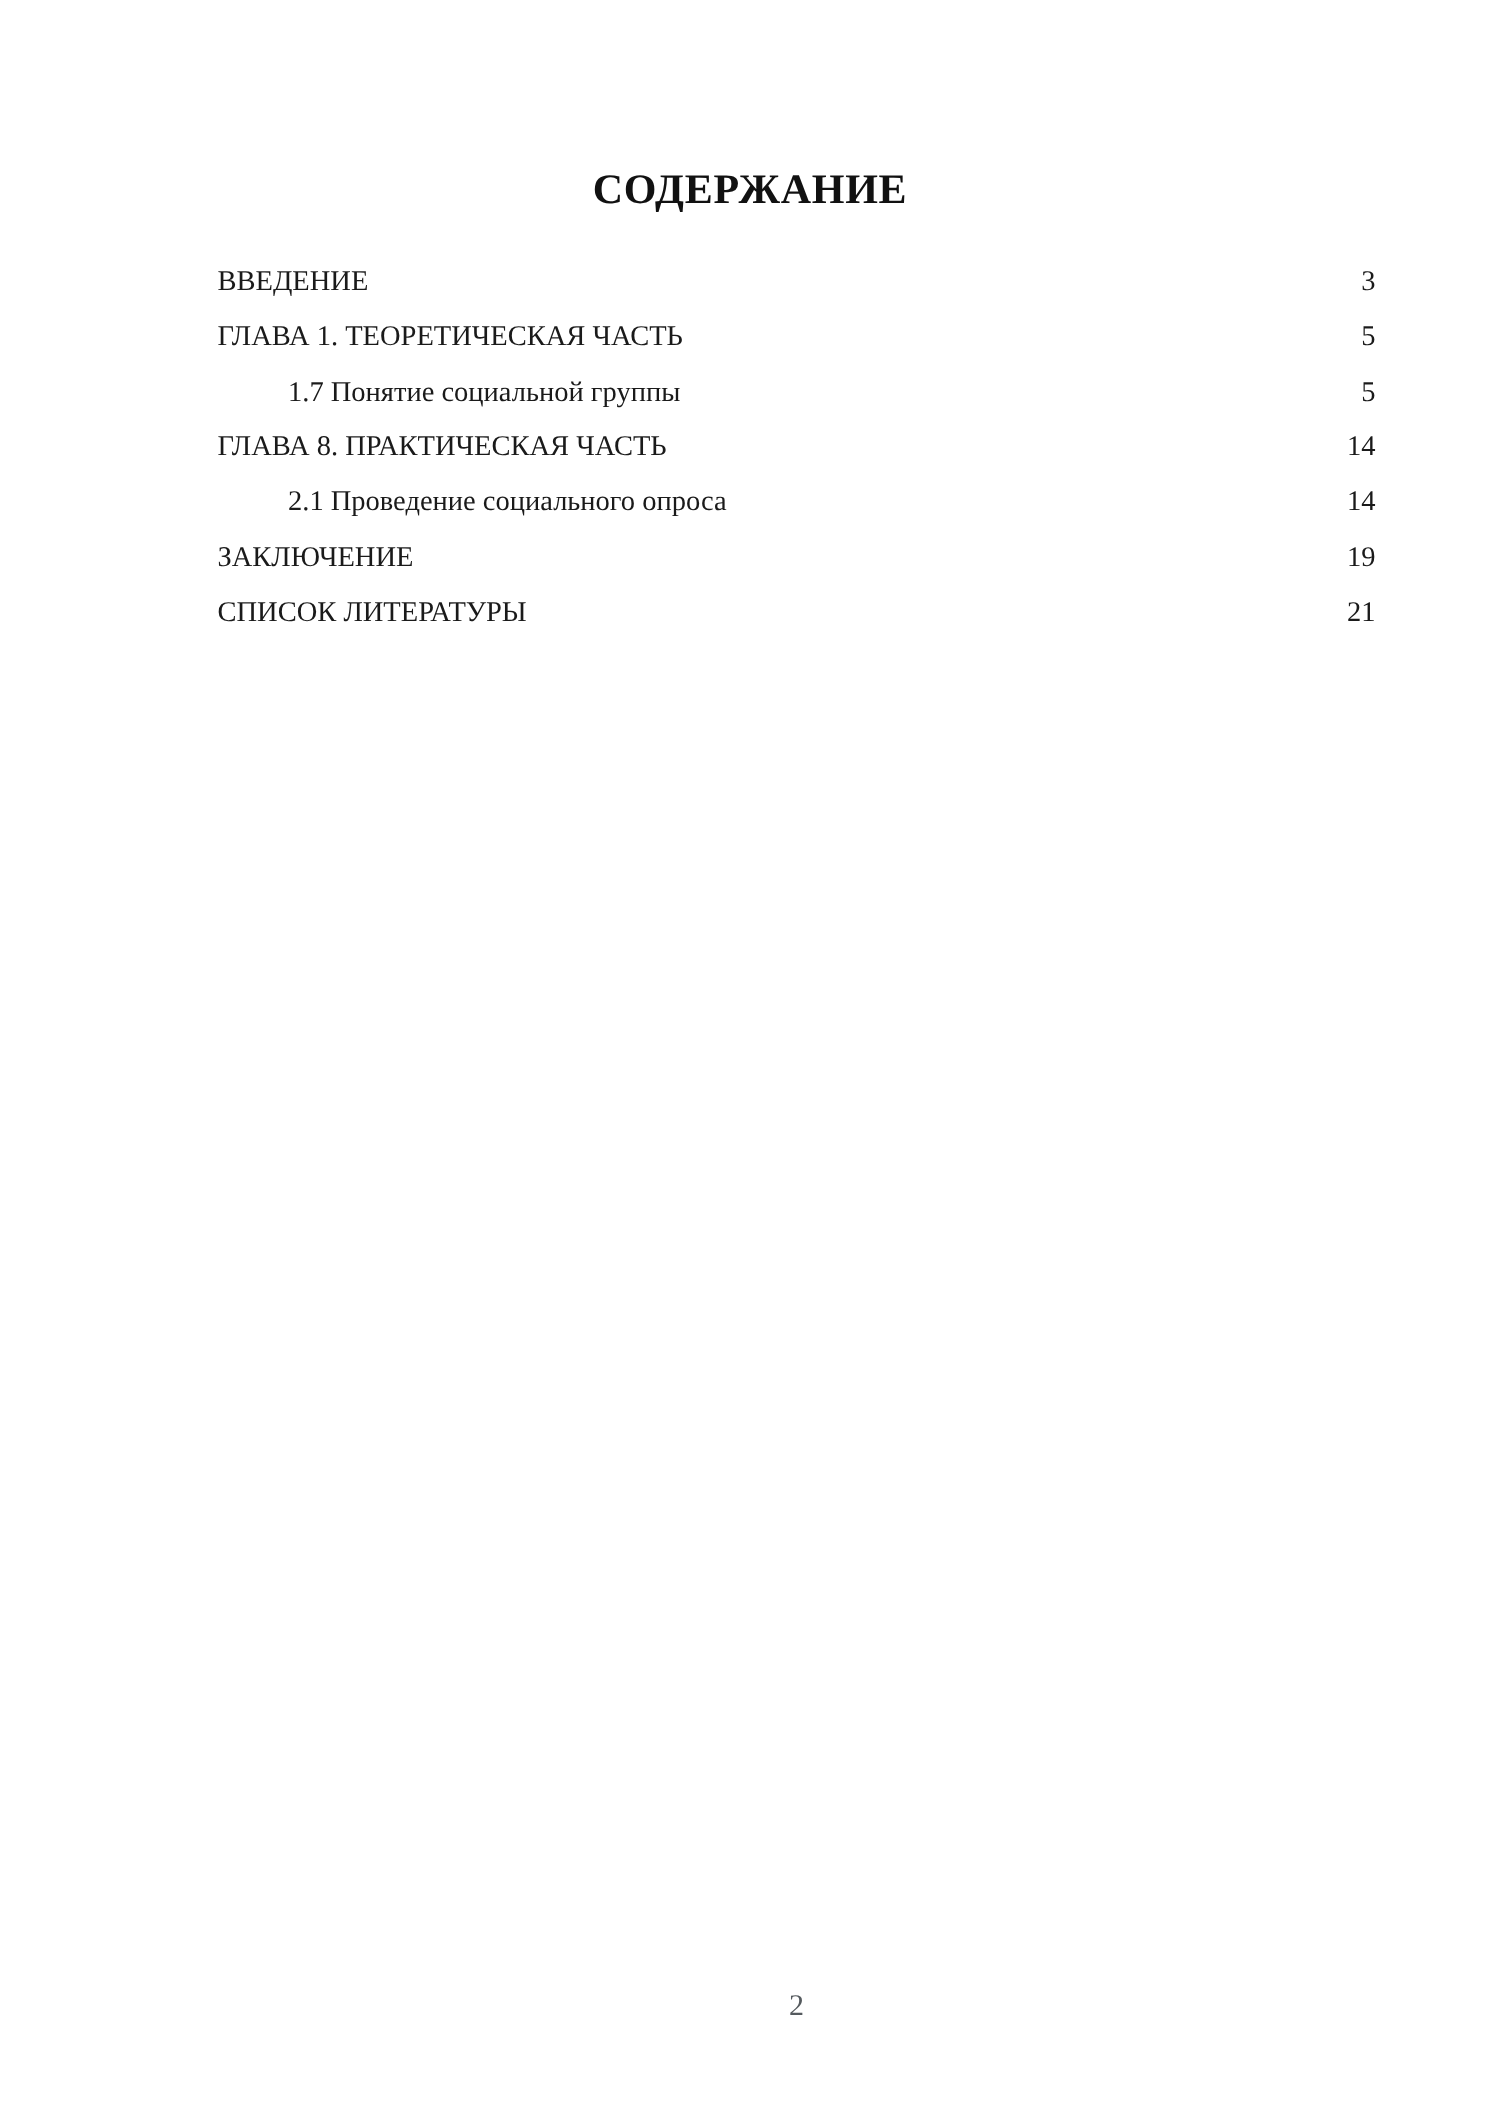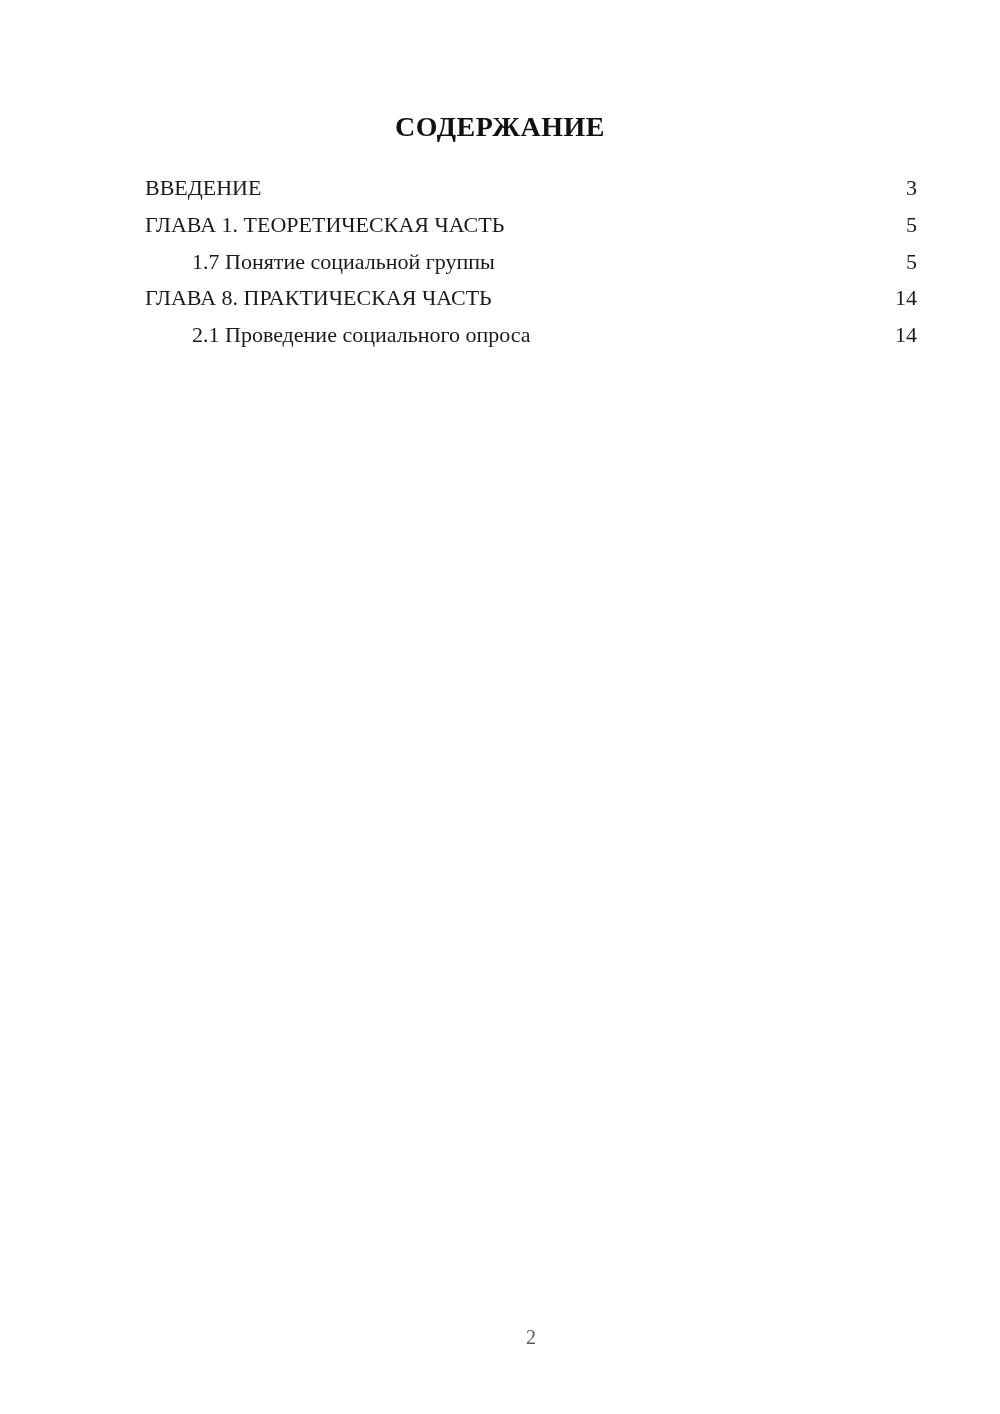--- a/index.html
+++ b/index.html
@@ -37,7 +37,7 @@
     justify-content: space-between;
     align-items: flex-start;
     height: 36.8px;
-    font-size: 22px;
+    font-size: 19px;
     line-height: 36.8px;
     white-space: nowrap;
     gap: 44px;

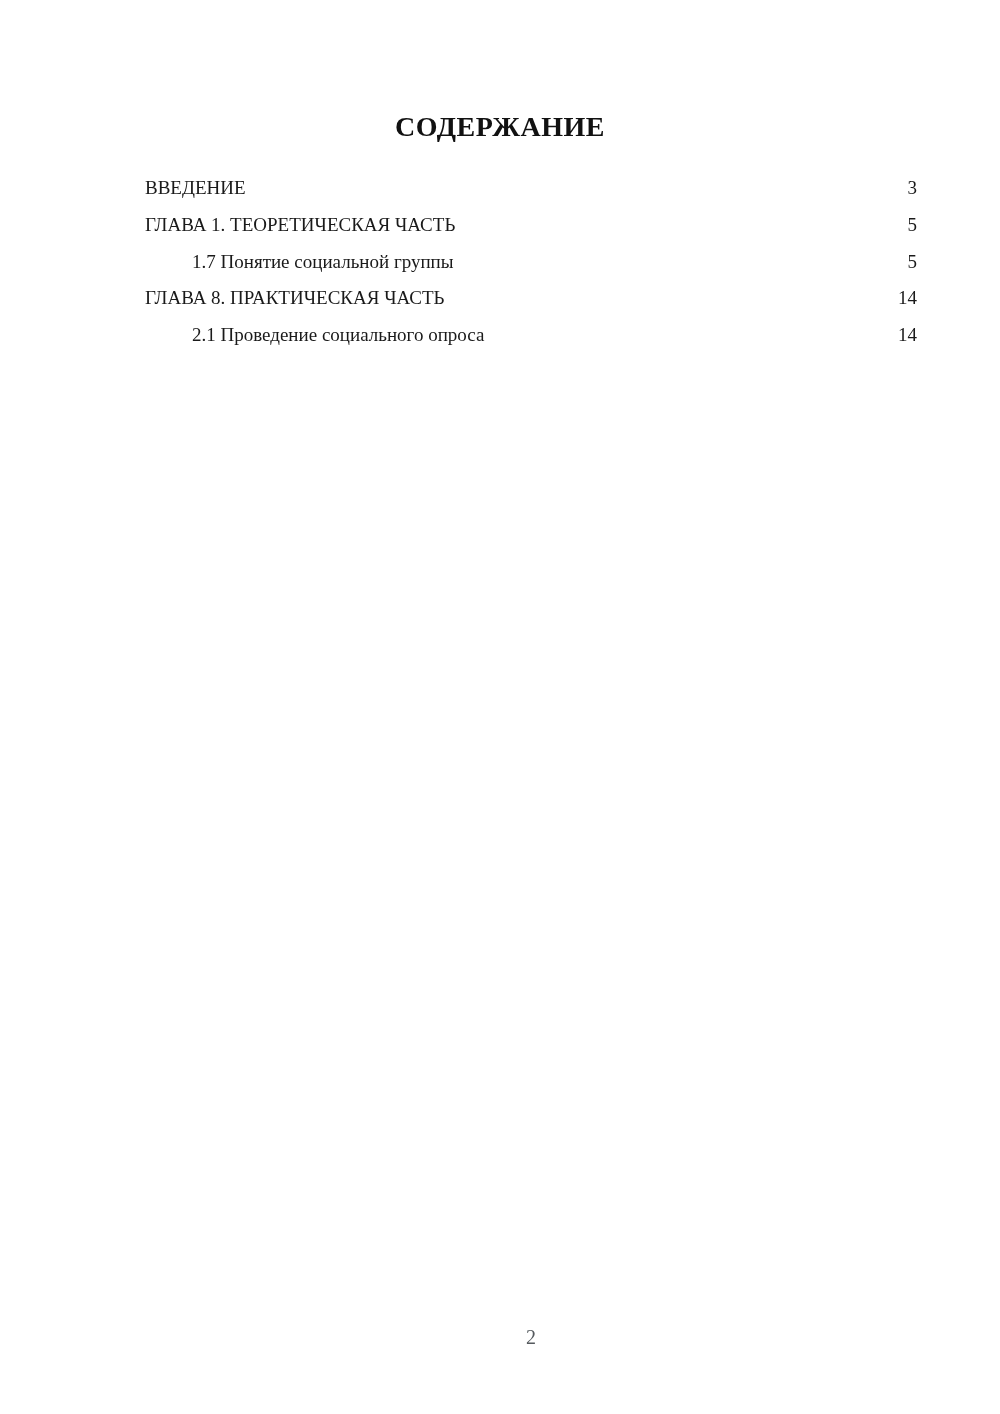--- a/index.html
+++ b/index.html
@@ -100,6 +100,10 @@
     </div>
 
 
+    <div class="toc-row level-0">
+      <span class="toc-label">ЗАКЛЮЧЕНИЕ</span>
+      <span class="toc-page">19</span>
+    </div>
 
   </div>
 

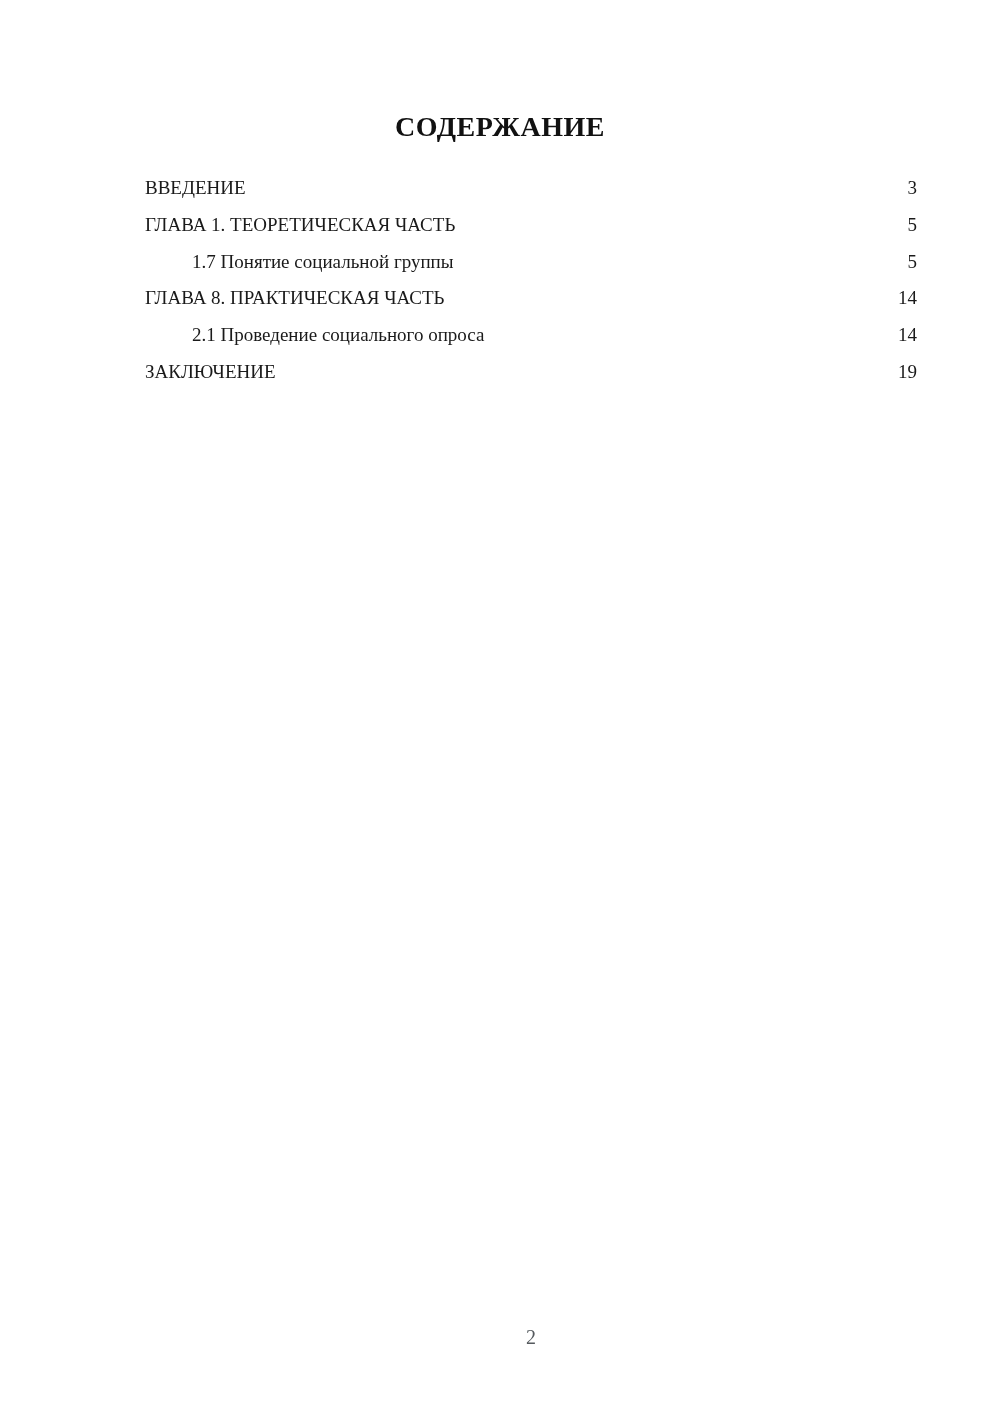--- a/index.html
+++ b/index.html
@@ -105,6 +105,10 @@
       <span class="toc-page">19</span>
     </div>
 
+    <div class="toc-row level-0">
+      <span class="toc-label">СПИСОК ЛИТЕРАТУРЫ</span>
+      <span class="toc-page">21</span>
+    </div>
   </div>
 
 <div class="footer-page-num">2</div>

